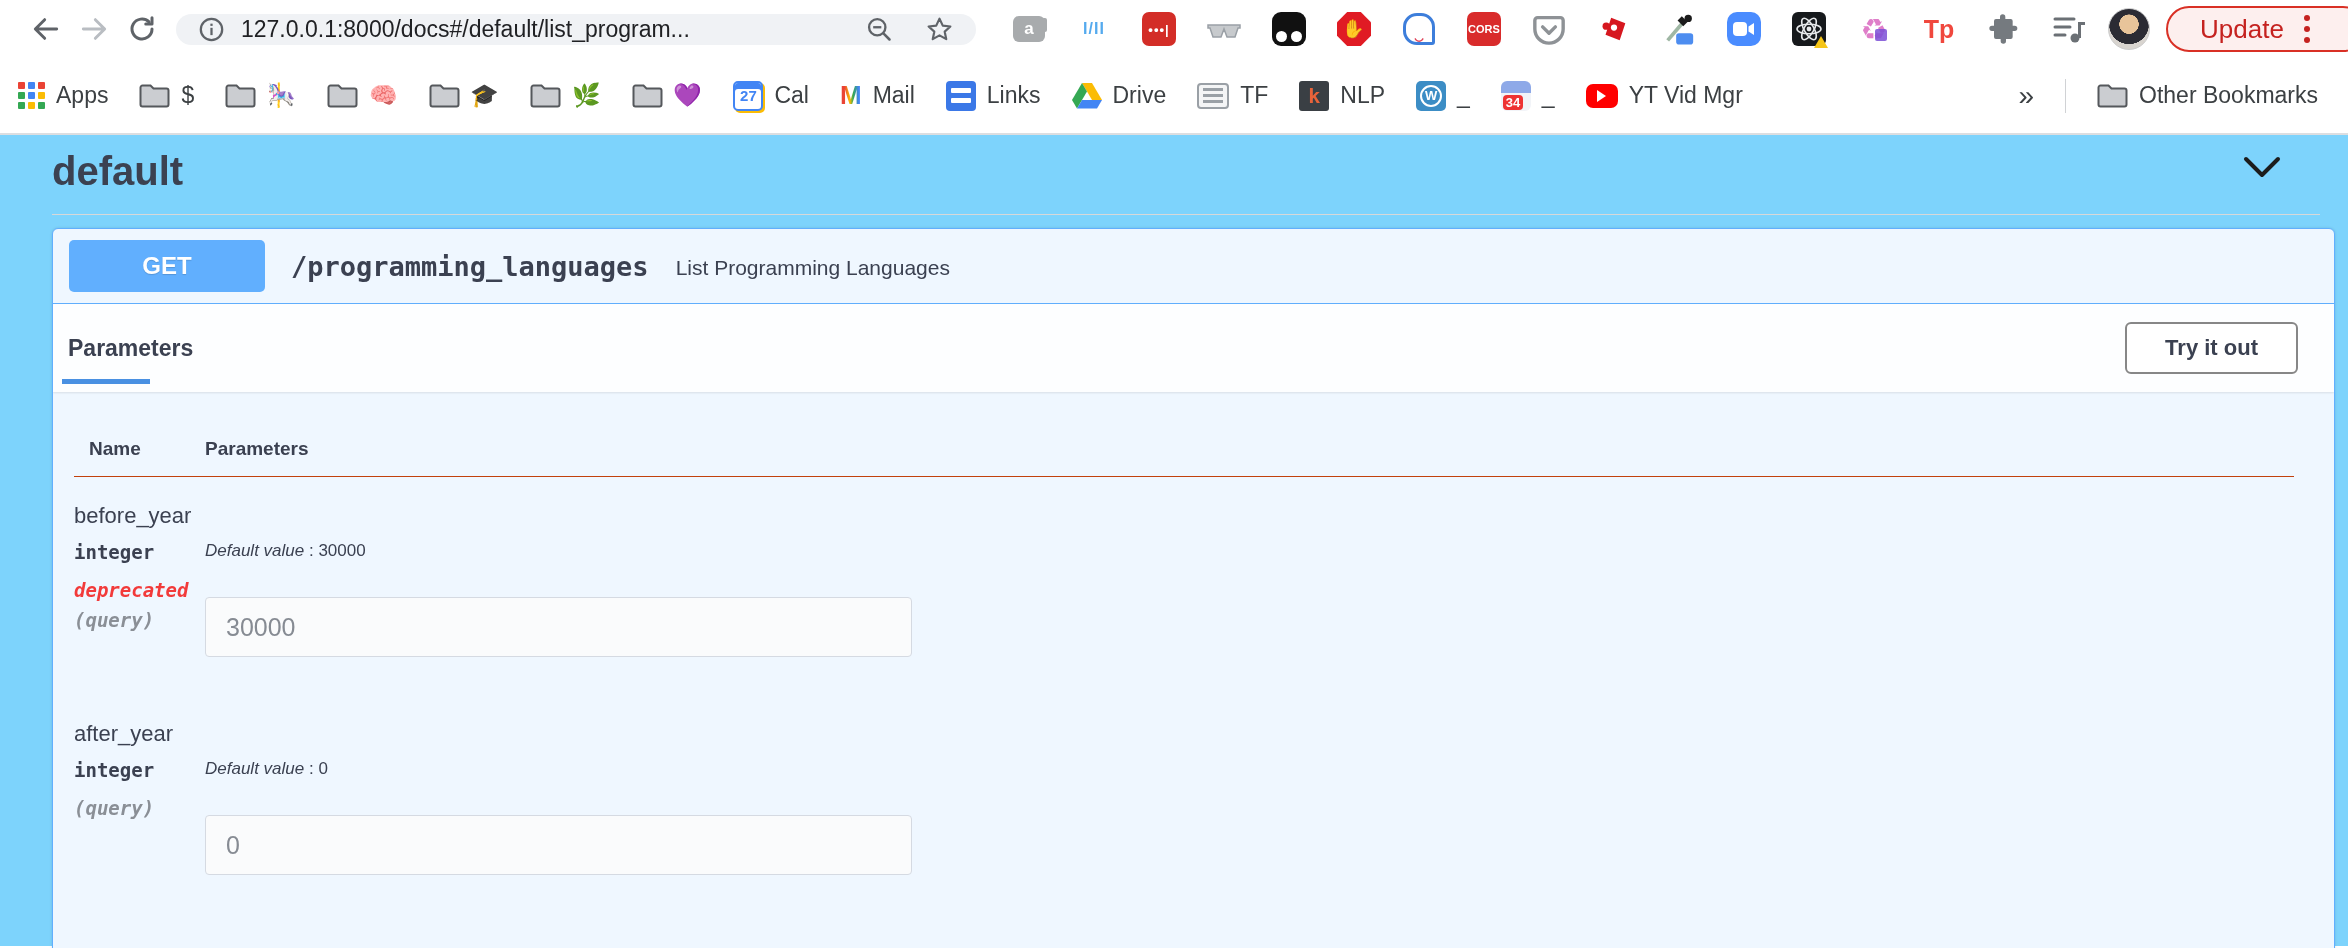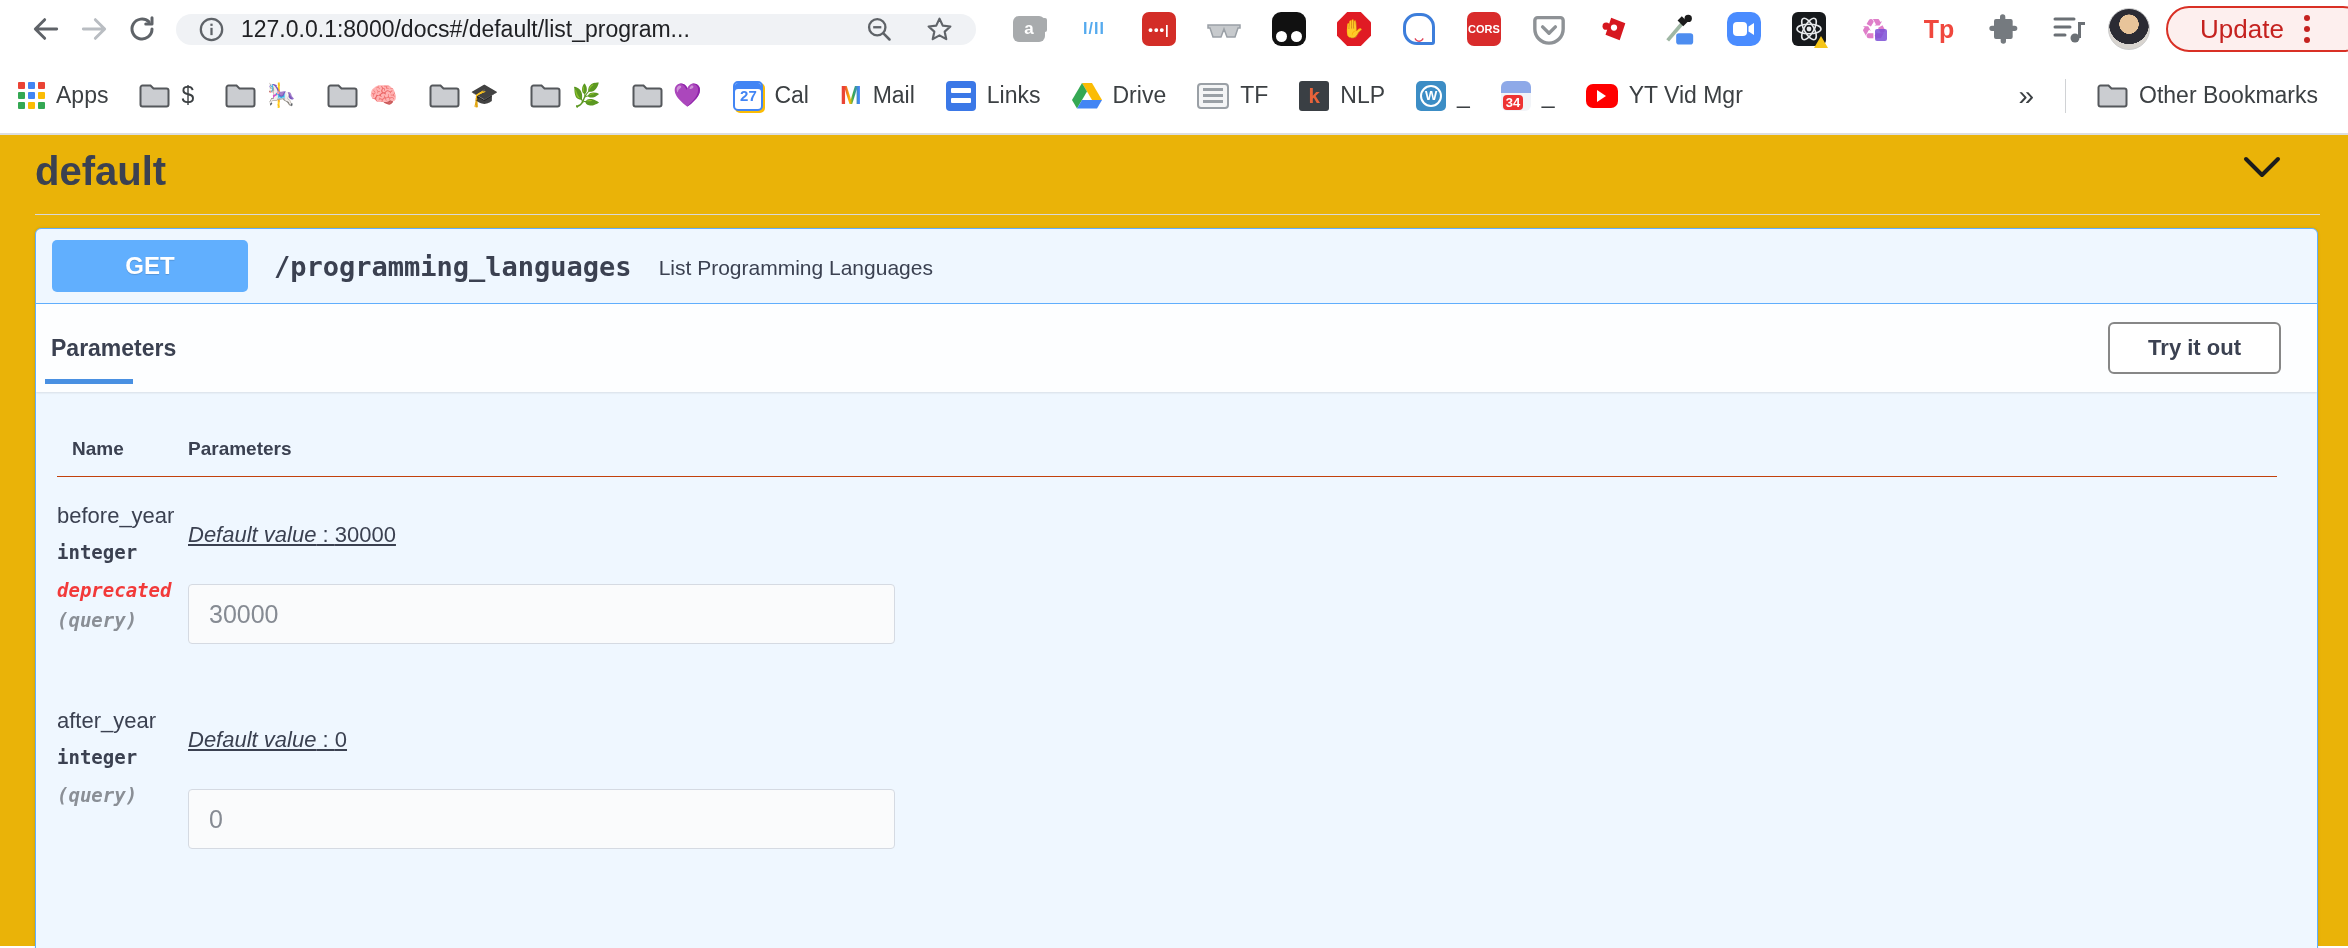--- a/index.html
+++ b/index.html
@@ -35,7 +35,7 @@
   .overflow-chevron { font-size:28px; color:#3c4043; margin-left:8px; }
 
   
-  .content { position:relative; height:811px; background:#eab308; }
+  .content { position:relative; height:811px; background:#7dd3fc;padding-left:17px; }
   .sec-title { font-size:40px; font-weight:bold; color:#3b4151; padding:14px 0 0 35px; }
   .sec-chevron { position:absolute; top:18px; right:64px; }
   .sec-rule { margin:20px 28px 13px 35px; border-bottom:1px solid #d8d8d8; }

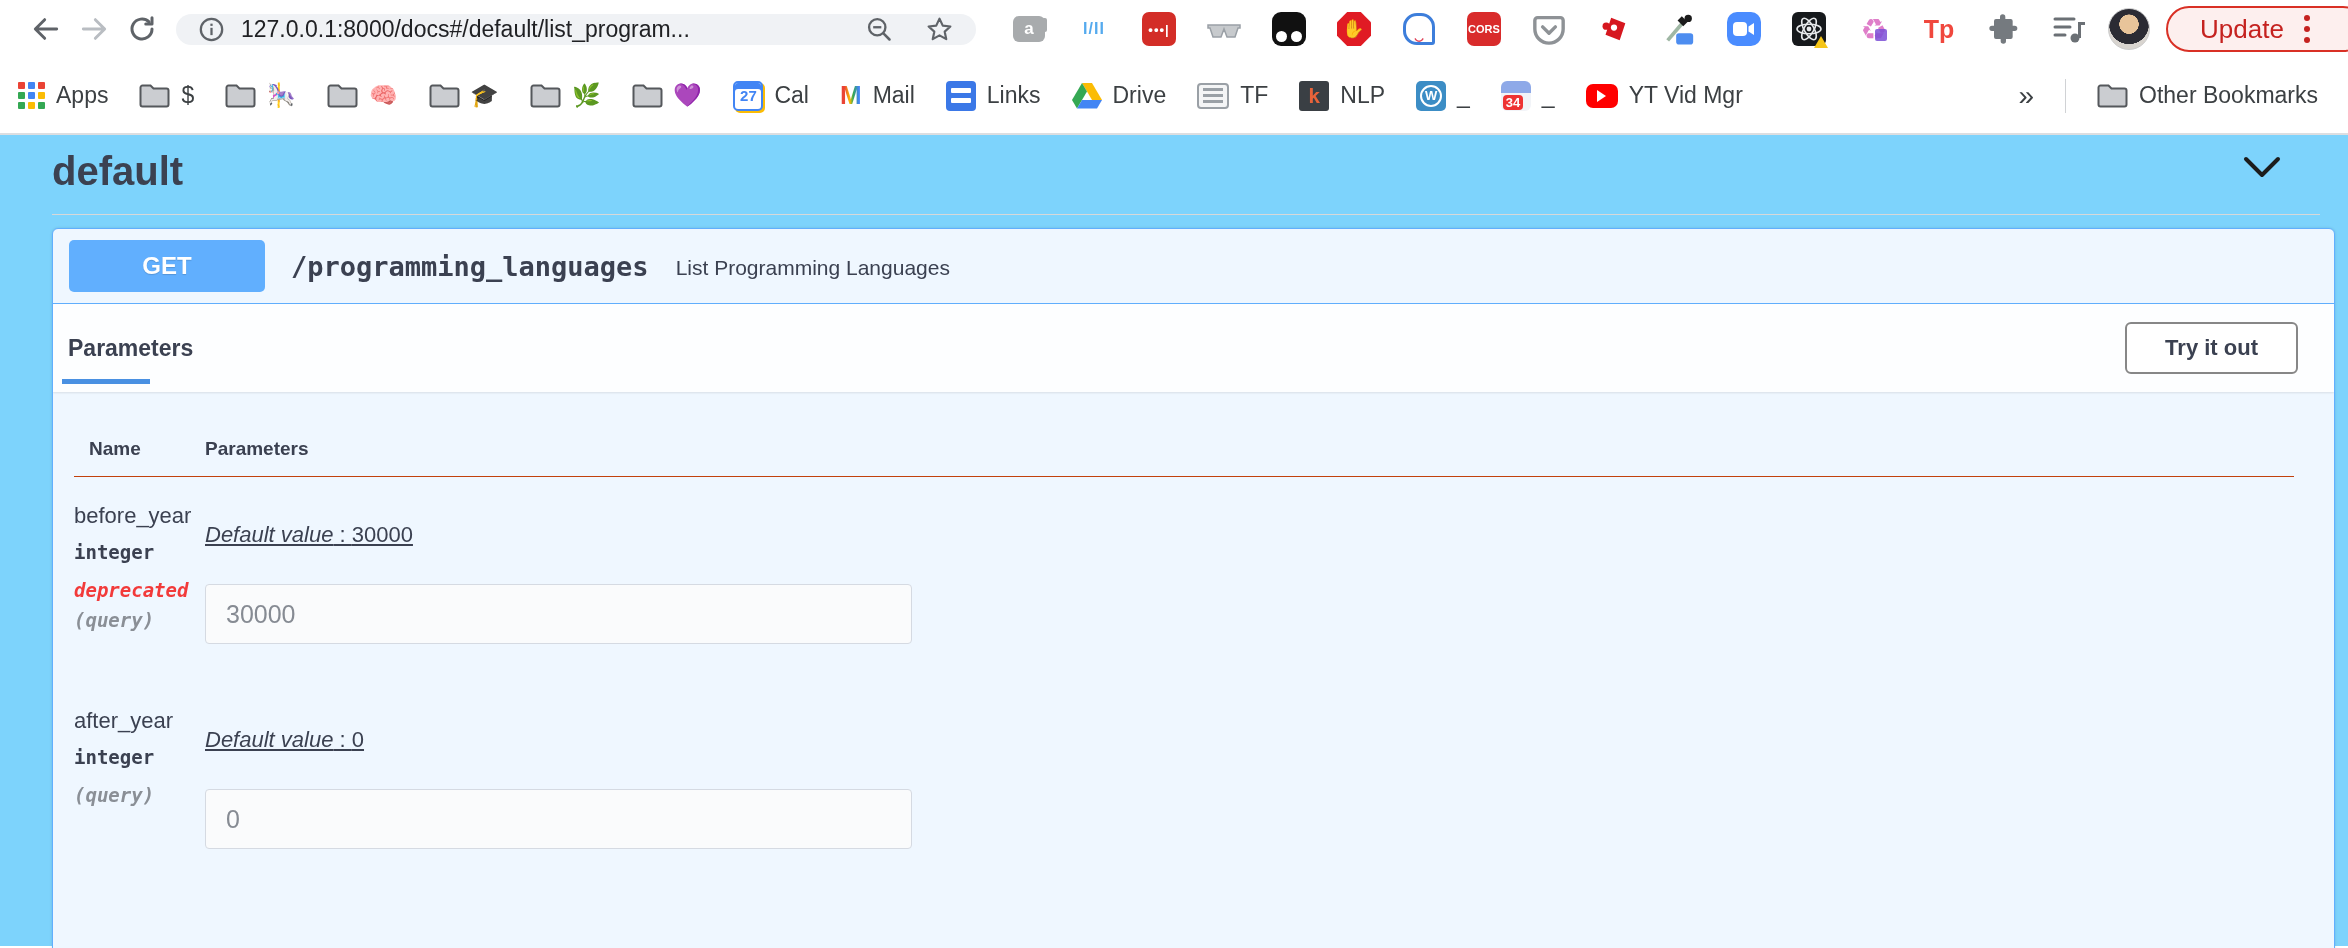--- a/index.html
+++ b/index.html
@@ -65,7 +65,7 @@
   .param-type { font-family:"DejaVu Sans Mono", monospace; font-weight:bold; font-size:19px; color:#3b4151; margin-top:12px; }
   .param-depr { font-family:"DejaVu Sans Mono", monospace; font-weight:bold; font-style:italic; font-size:19px; color:#f23a3a; margin-top:16px; }
   .param-in { font-family:"DejaVu Sans Mono", monospace; font-weight:bold; font-style:italic; font-size:19px; color:#8a8f96; margin-top:8px; }
-  .default-line { font-size:22px; color:#3b4151; margin-top:19px;text-decoration:underline; }
+  .default-line { font-size:17px; color:#3b4151; margin-top:38px; }
   .default-line .it { font-style:italic; }
   .param-input { margin-top:36px; width:707px; height:60px; font-size:25px; color:#868b93;
     background:#fafbfc; border:1px solid #d5dae2; border-radius:4px; padding:0 20px; display:block;

